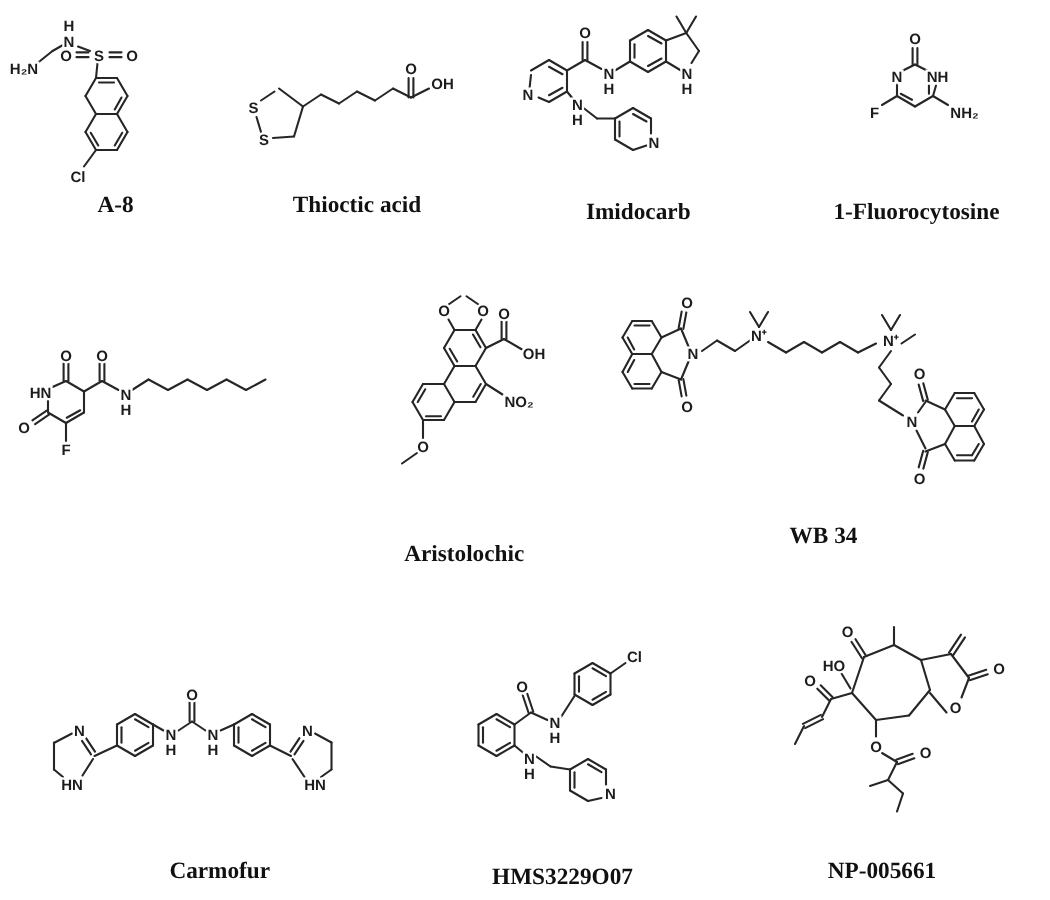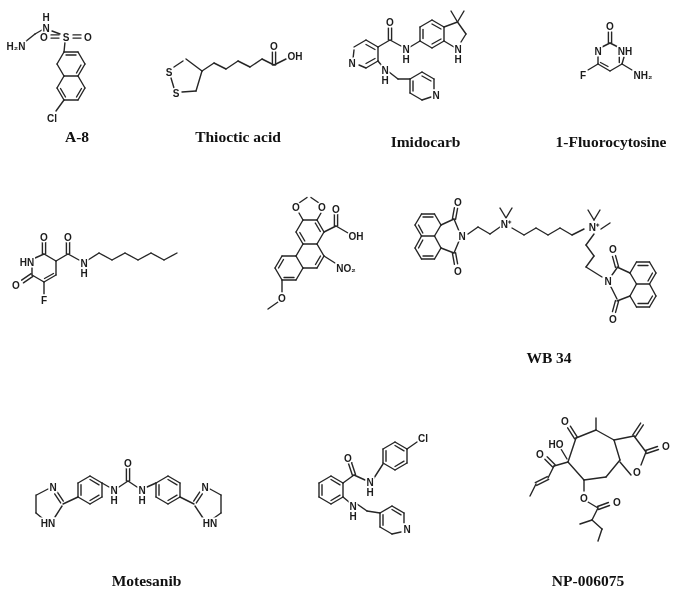--- a/index.html
+++ b/index.html
@@ -245,6 +245,7 @@
           <text x="60" y="121.5">O</text>
         </svg>
       </div>
+    <figcaption>Aristolochic</figcaption>
   </figure>
 
   <figure class="compound" style="left:398px;top:183px;width:302px;">

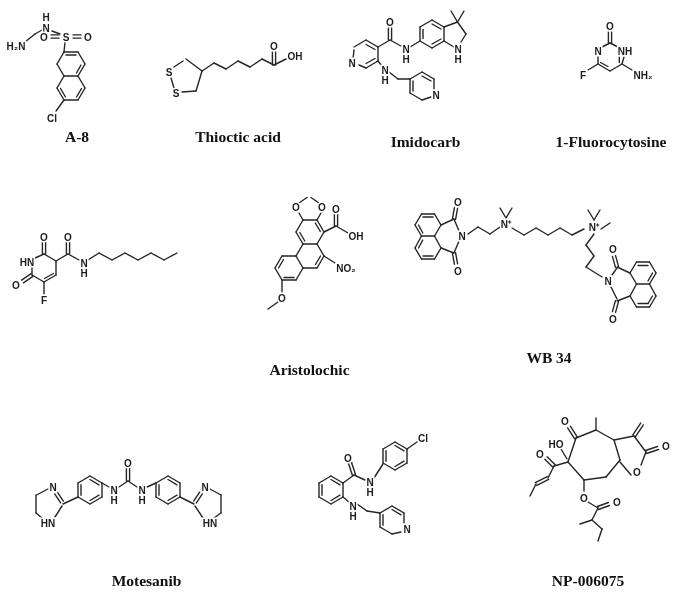--- a/index.html
+++ b/index.html
@@ -380,7 +380,7 @@
           <text x="196" y="120.5">HN</text>
         </svg>
       </div>
-    <figcaption>Motesanib</figcaption>
+    <figcaption>Carmofur</figcaption>
   </figure>
 
   <figure class="compound" style="left:286px;top:402px;width:178px;">

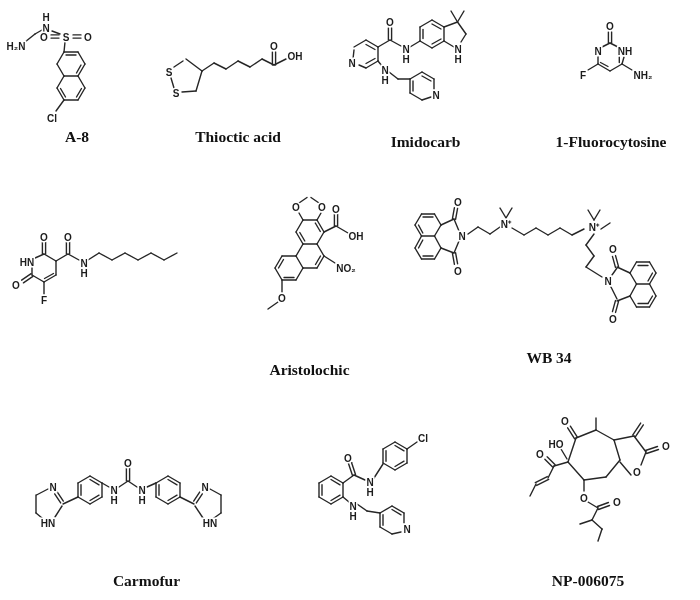--- a/index.html
+++ b/index.html
@@ -430,6 +430,7 @@
           <text x="121" y="130.5">N</text>
         </svg>
       </div>
+    <figcaption>HMS3229O07</figcaption>
   </figure>
 
   <figure class="compound" style="left:476px;top:398px;width:224px;">

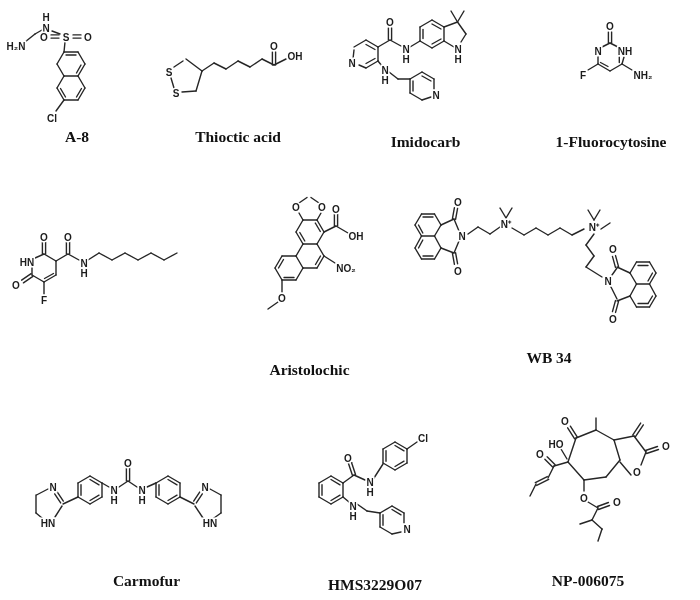--- a/index.html
+++ b/index.html
@@ -479,7 +479,7 @@
           <text x="141" y="107.5">O</text>
         </svg>
       </div>
-    <figcaption>NP-006075</figcaption>
+    <figcaption>NP-005661</figcaption>
   </figure>
 
 </div>

